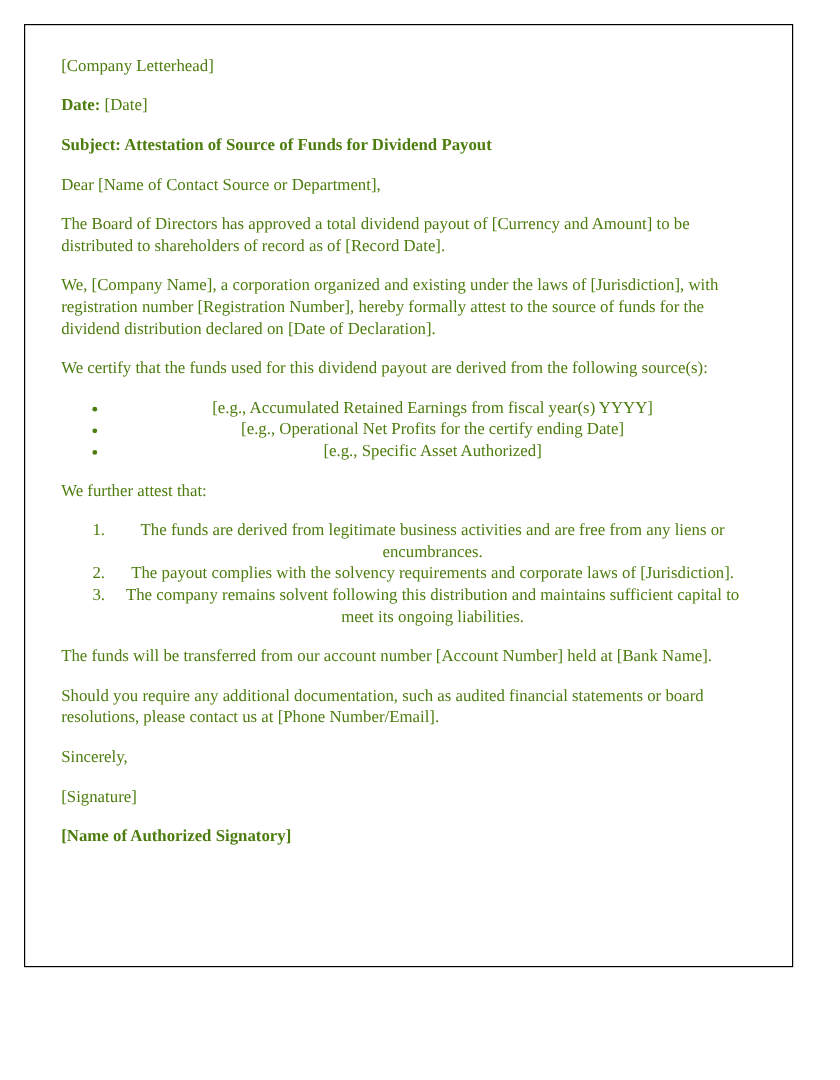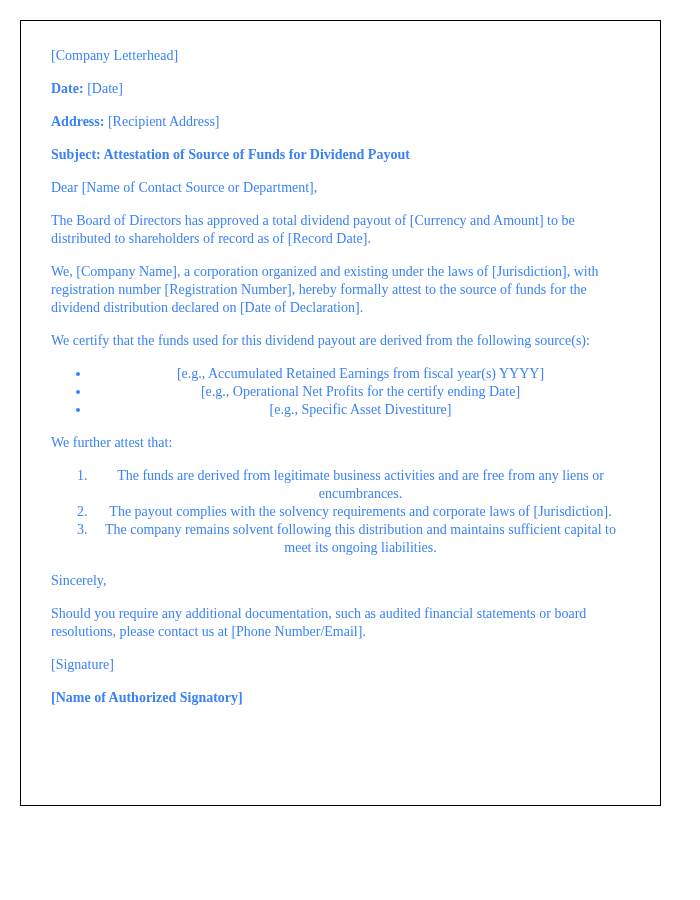--- a/index.html
+++ b/index.html
@@ -14,7 +14,7 @@
     height: 900px;
     background: #ffffff;
     font-family: "Liberation Serif", serif;
-    color: #3b82f6;
+    color: #4d7c0f;
   }
   .letter-frame {
     position: absolute;

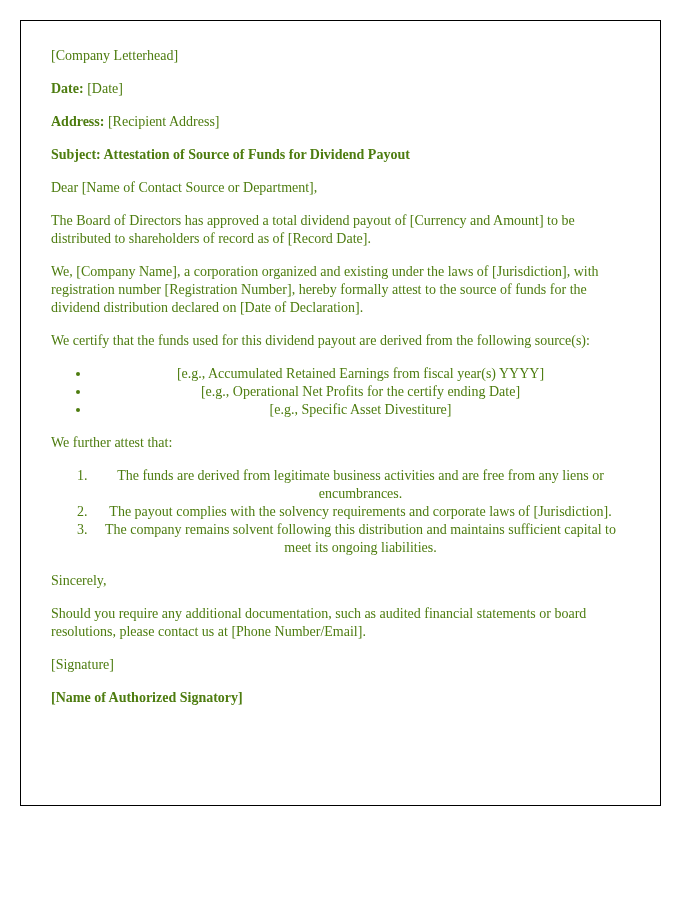--- a/index.html
+++ b/index.html
@@ -56,7 +56,6 @@
 
     <p><b>Date:</b> <span>[Date]</span></p>
 
-    <p><b>Address:</b> <span>[Recipient Address]</span></p>
 
     <p class="bold">Subject: Attestation of Source of Funds for Dividend Payout</p>
 

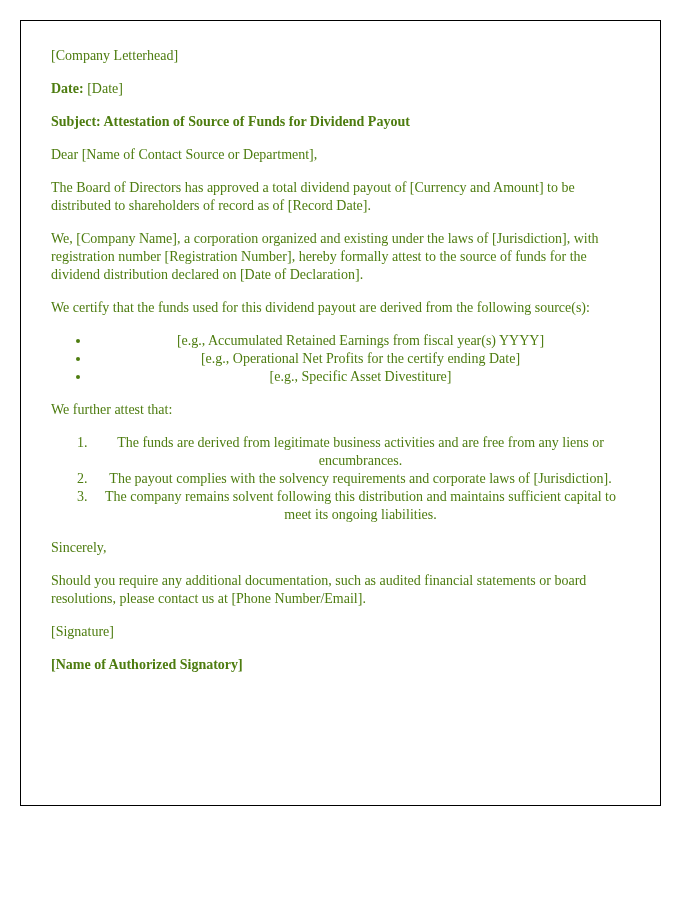--- a/index.html
+++ b/index.html
@@ -70,7 +70,7 @@
     <ul>
       <li>[e.g., Accumulated Retained Earnings from fiscal year(s) YYYY]</li>
       <li>[e.g., Operational Net Profits for the certify ending Date]</li>
-      <li>[e.g., Specific Asset Divestiture]</li>
+      <li>[e.g., Specific Asset Authorized]</li>
     </ul>
 
     <p>We further attest that:</p>

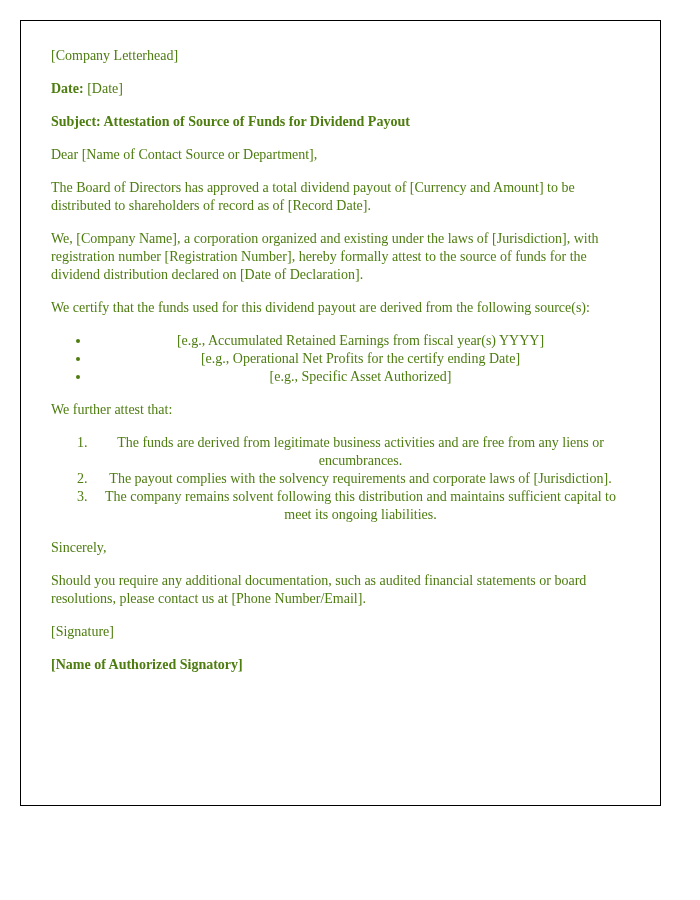--- a/index.html
+++ b/index.html
@@ -81,6 +81,7 @@
       <li>The company remains solvent following this distribution and maintains sufficient capital to meet its ongoing liabilities.</li>
     </ol>
 
+    <p>The funds will be transferred from our account number [Account Number] held at [Bank Name].</p>
 
     <p>Sincerely,</p>
 

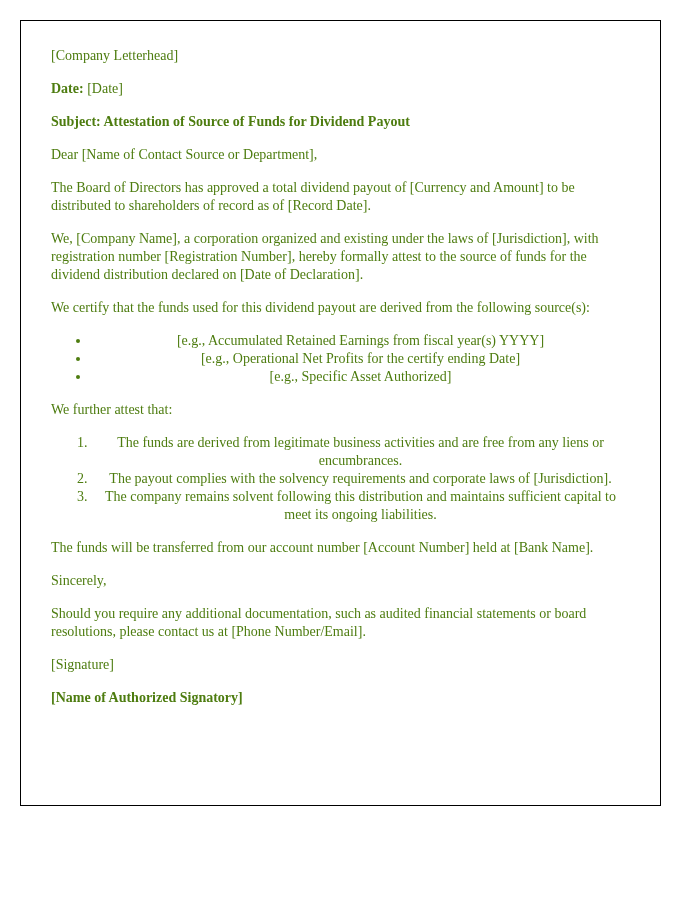--- a/index.html
+++ b/index.html
@@ -83,9 +83,9 @@
 
     <p>The funds will be transferred from our account number [Account Number] held at [Bank Name].</p>
 
+    <p>Should you require any additional documentation, such as audited financial statements or board resolutions, please contact us at [Phone Number/Email].</p>
+
     <p>Sincerely,</p>
-
-    <p>Should you require any additional documentation, such as audited financial statements or board resolutions, please contact us at [Phone Number/Email].</p>
 
     <p>[Signature]</p>
 

